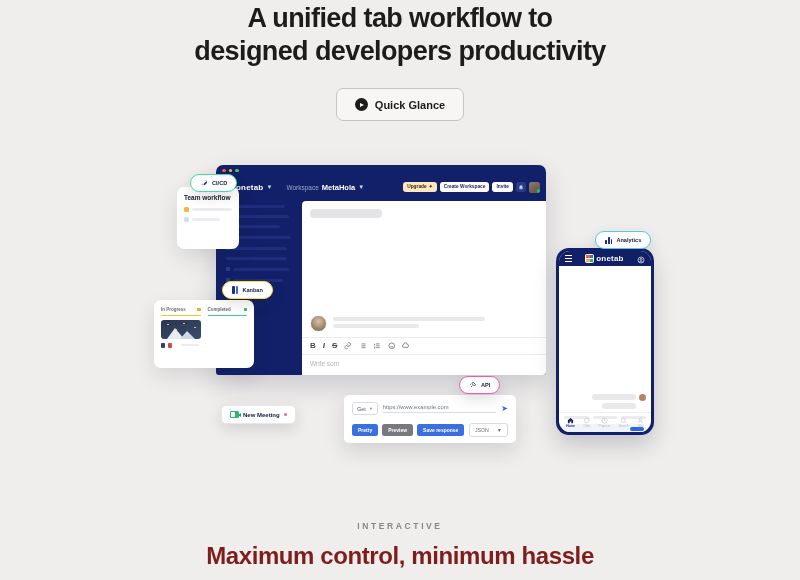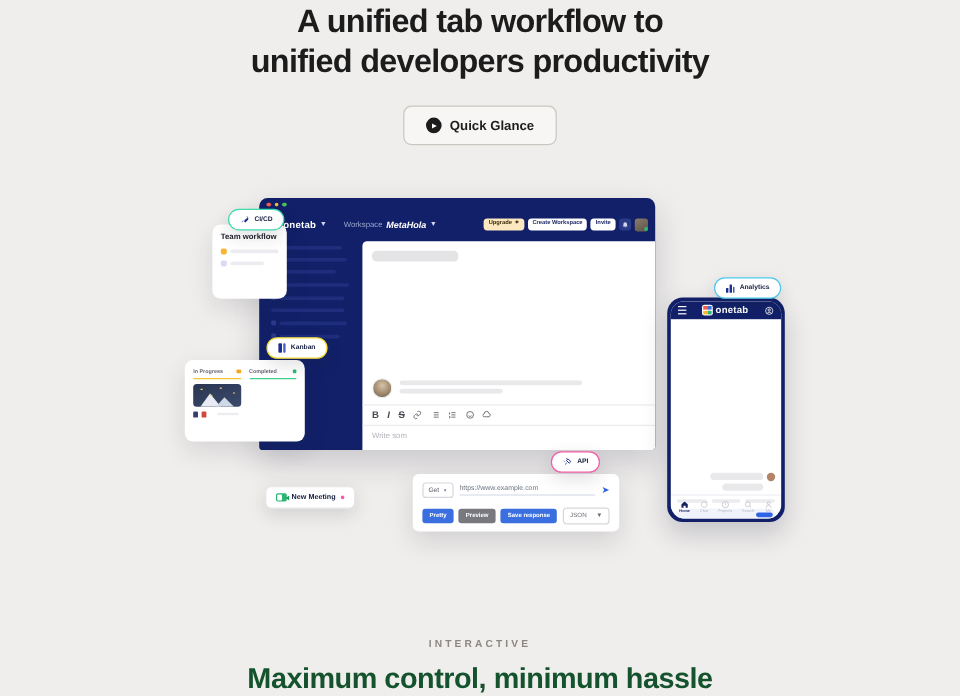--- a/index.html
+++ b/index.html
@@ -285,7 +285,7 @@
   <section class="hero">
     <h1>
       <span class="ln">A unified tab workflow to</span>
-      <span class="ln">unified developers productivity</span>
+      <span class="ln">designed developers productivity</span>
     </h1>
     <div class="cta-row">
       <button class="btn-ghost">

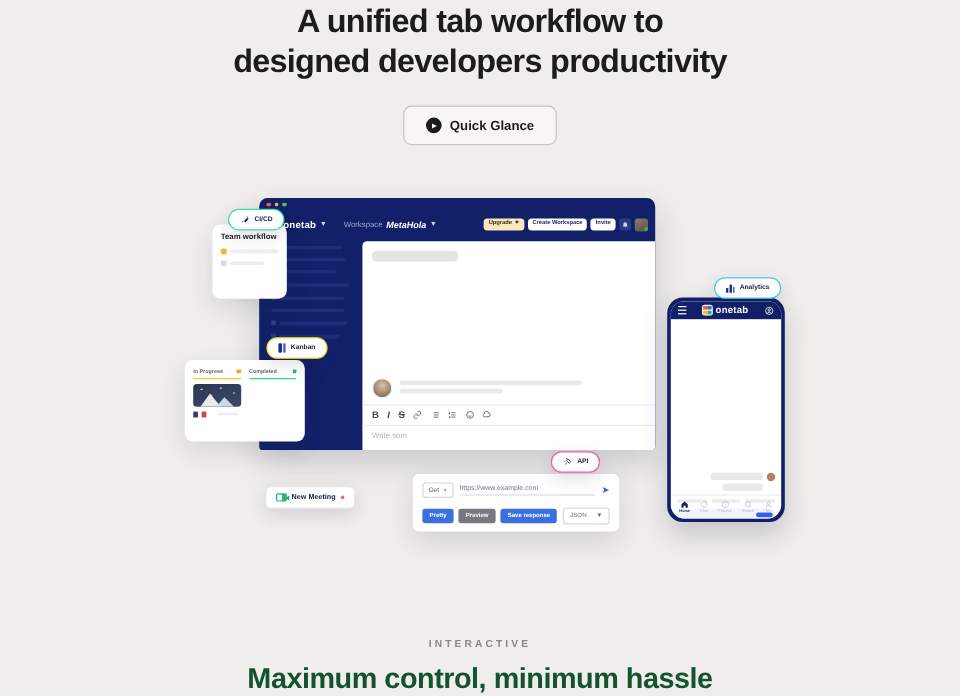--- a/index.html
+++ b/index.html
@@ -73,7 +73,7 @@
 
   .ws { display: flex; align-items: center; gap: 3px; margin-left: 6px; }
   .ws-lbl { color: #9aa6cf; font-size: 6.5px; }
-  .ws-name { color: #fff; font-size: 7.5px; font-weight: 600; font-style: italic; }
+  .ws-name { color: #fff; font-size: 7.5px; font-weight: 600; }
 
   .b-actions { margin-left: auto; display: flex; align-items: center; gap: 3px; }
   .chip {

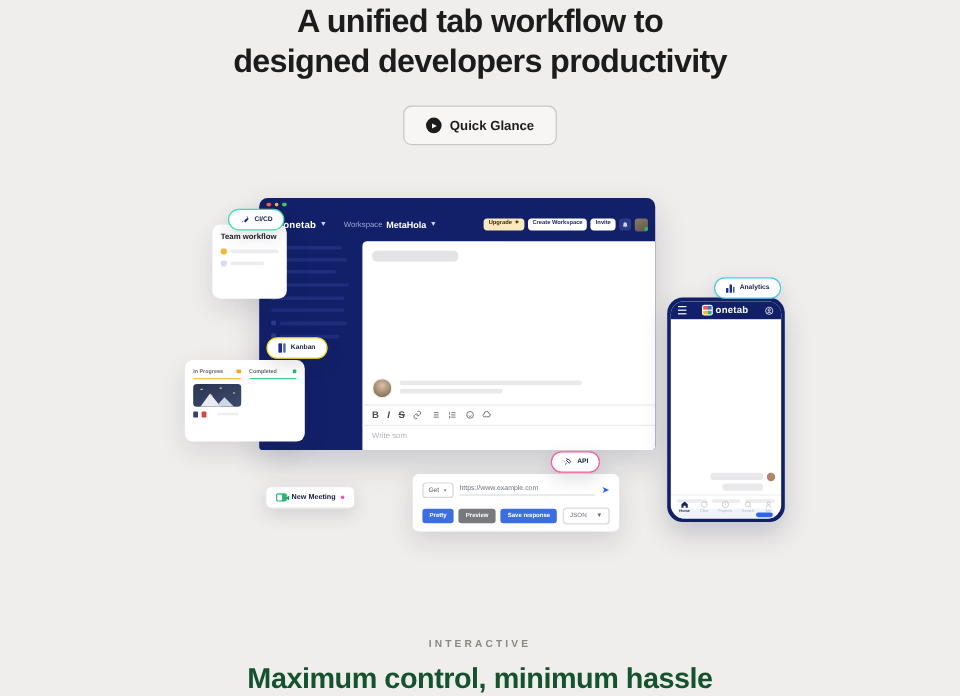--- a/index.html
+++ b/index.html
@@ -268,7 +268,7 @@
   }
 
   
-  .footer-sec { position: absolute; left: 0; bottom: 0; width: 800px; text-align: center; padding-bottom: 0; }
+  .footer-sec { position: absolute; left: 0; bottom: 0; width: 800px; text-align: center; padding-bottom: 10px; }
   .eyebrow {
     font-size: 8.5px; letter-spacing: 2.6px; color: #8b8782; font-weight: 600;
     margin-bottom: 11px;

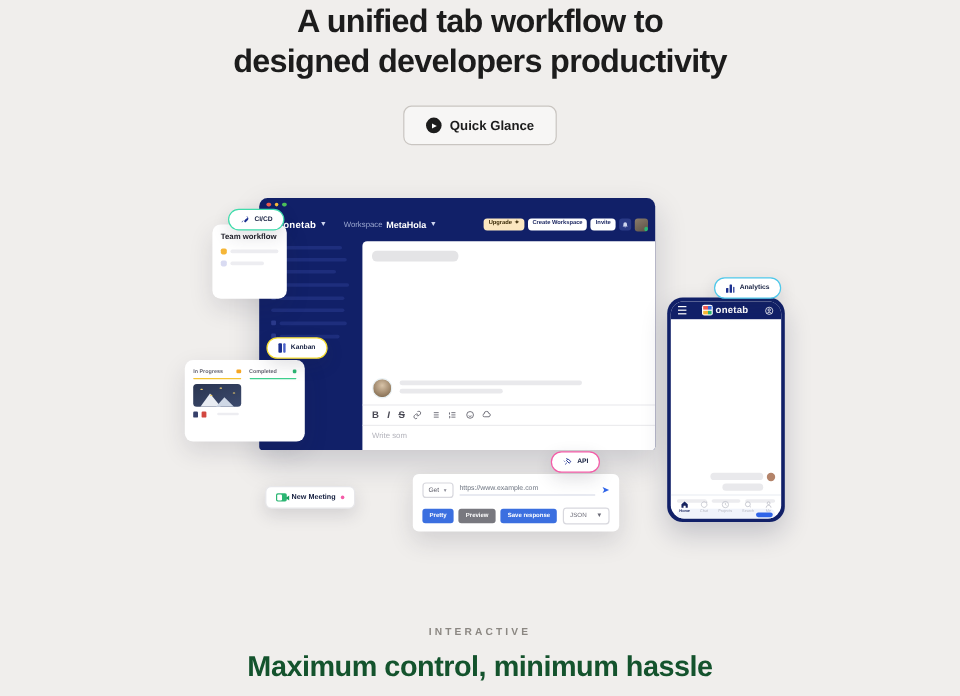--- a/index.html
+++ b/index.html
@@ -274,7 +274,7 @@
     margin-bottom: 11px;
   }
   .footer-sec h2 {
-    font-size: 24px; font-weight: 600; color: #14532d; letter-spacing: -0.4px;
+    font-size: 24px; font-weight: 600; color: #7f1d1d; letter-spacing: -0.4px;
   }
 </style>
 </head>

